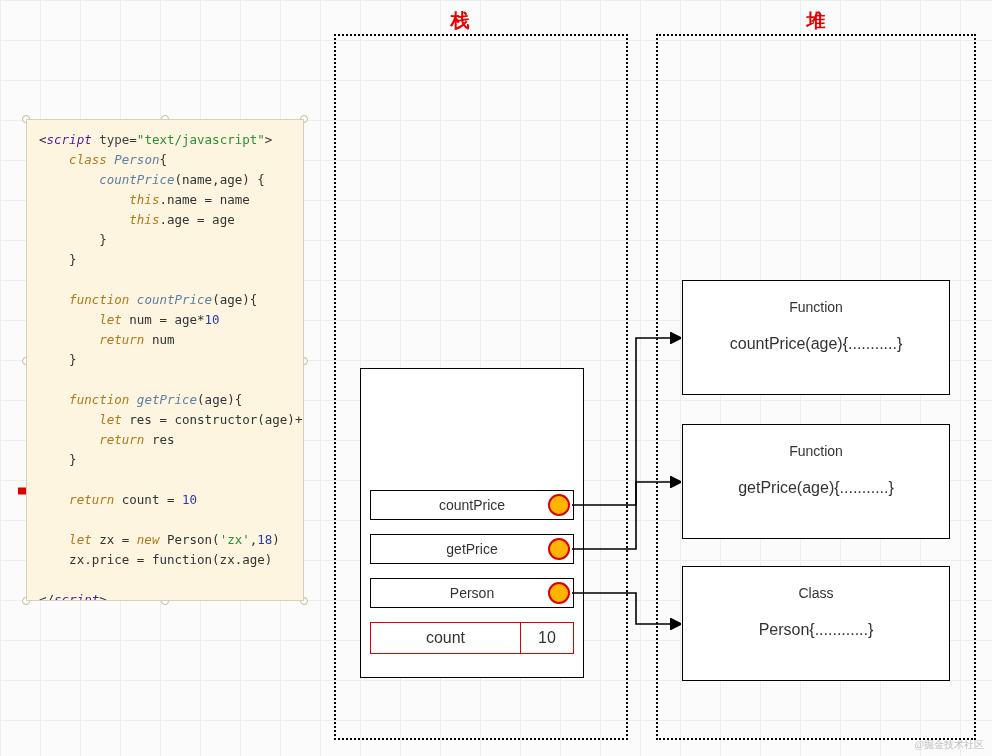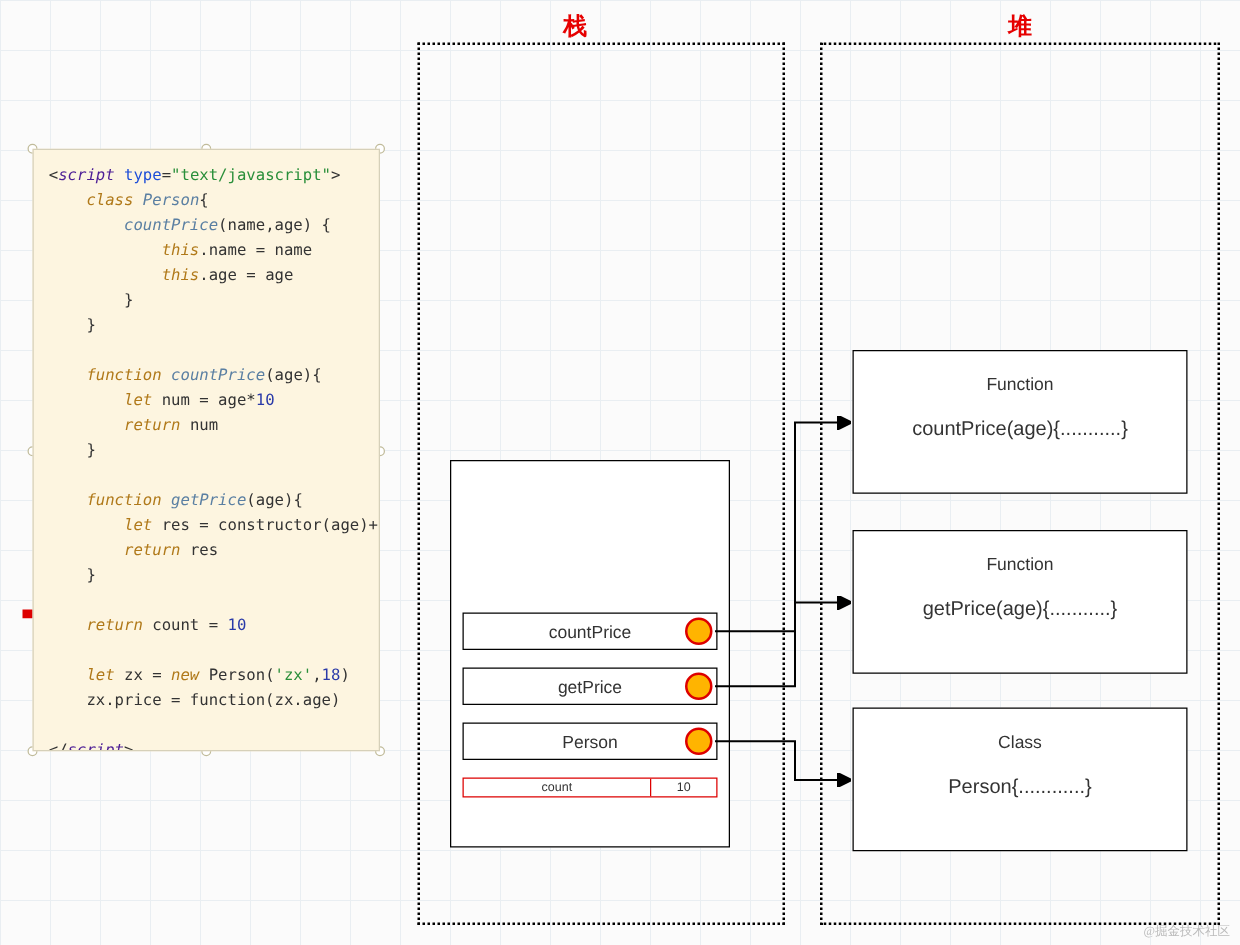--- a/index.html
+++ b/index.html
@@ -34,7 +34,7 @@
   }
   .kw   { color: #b07919; font-style: italic; }      
   .tag  { color: #4c1d95; font-style: italic; }       
-  .attr { color: #1d4ed8; }
+  .attr { color: #404040; }
   .str  { color: #2a8f3a; }
   .num  { color: #2a3aa8; }
   .id   { color: #5a7fa2; font-style: italic; }

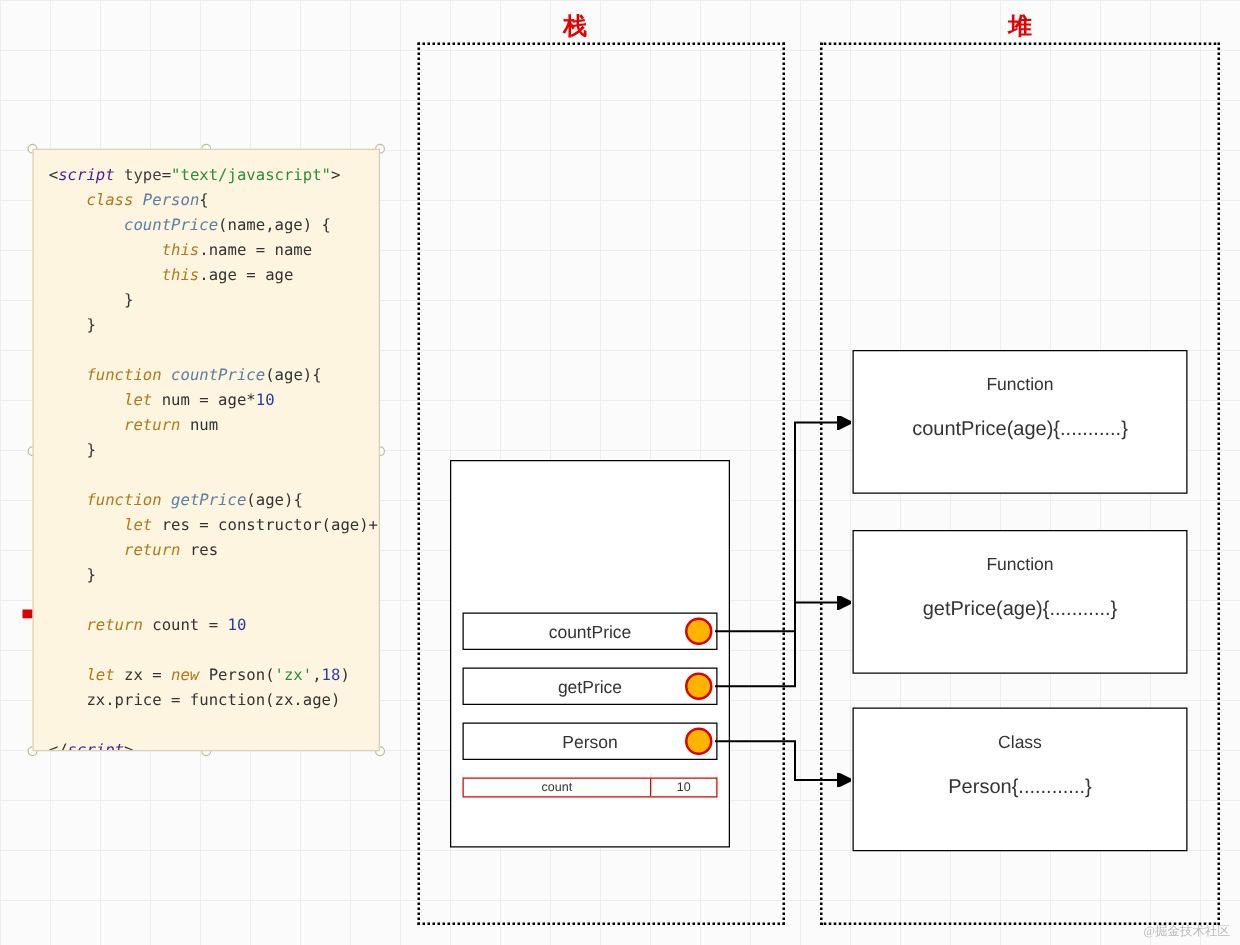--- a/index.html
+++ b/index.html
@@ -65,7 +65,7 @@
     position: absolute;
   }
 
-  .count-row { border: 1.5px solid #d00; height: 16px; display:flex; font-size: 10px; font-family: "Microsoft YaHei", sans-serif;}
+  .count-row { border: 1.5px solid #d00; height: 32px; display:flex; font-size: 16px; font-family: "Microsoft YaHei", sans-serif;}
   .count-row .c1 { flex: 0 0 150px; display:flex;align-items:center;justify-content:center; border-right:1.5px solid #d00; }
   .count-row .c2 { flex: 1; display:flex;align-items:center;justify-content:center; }
 

